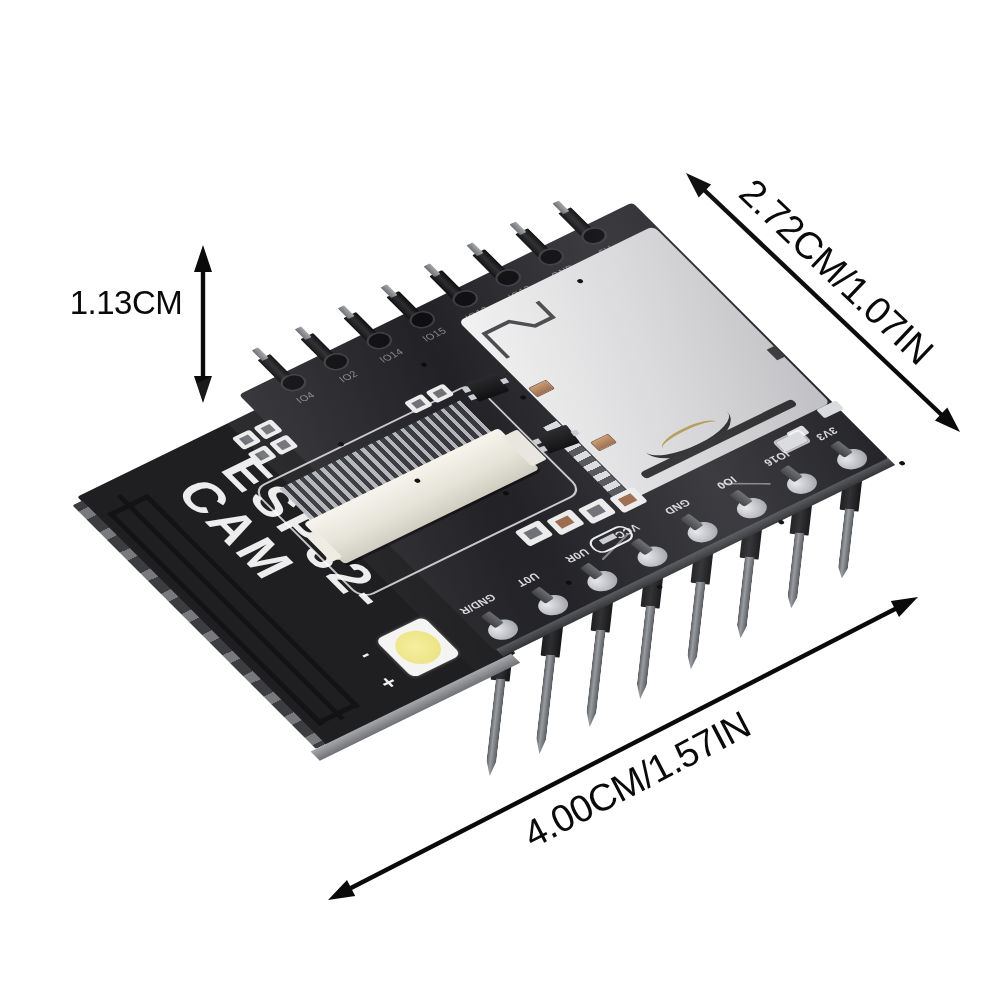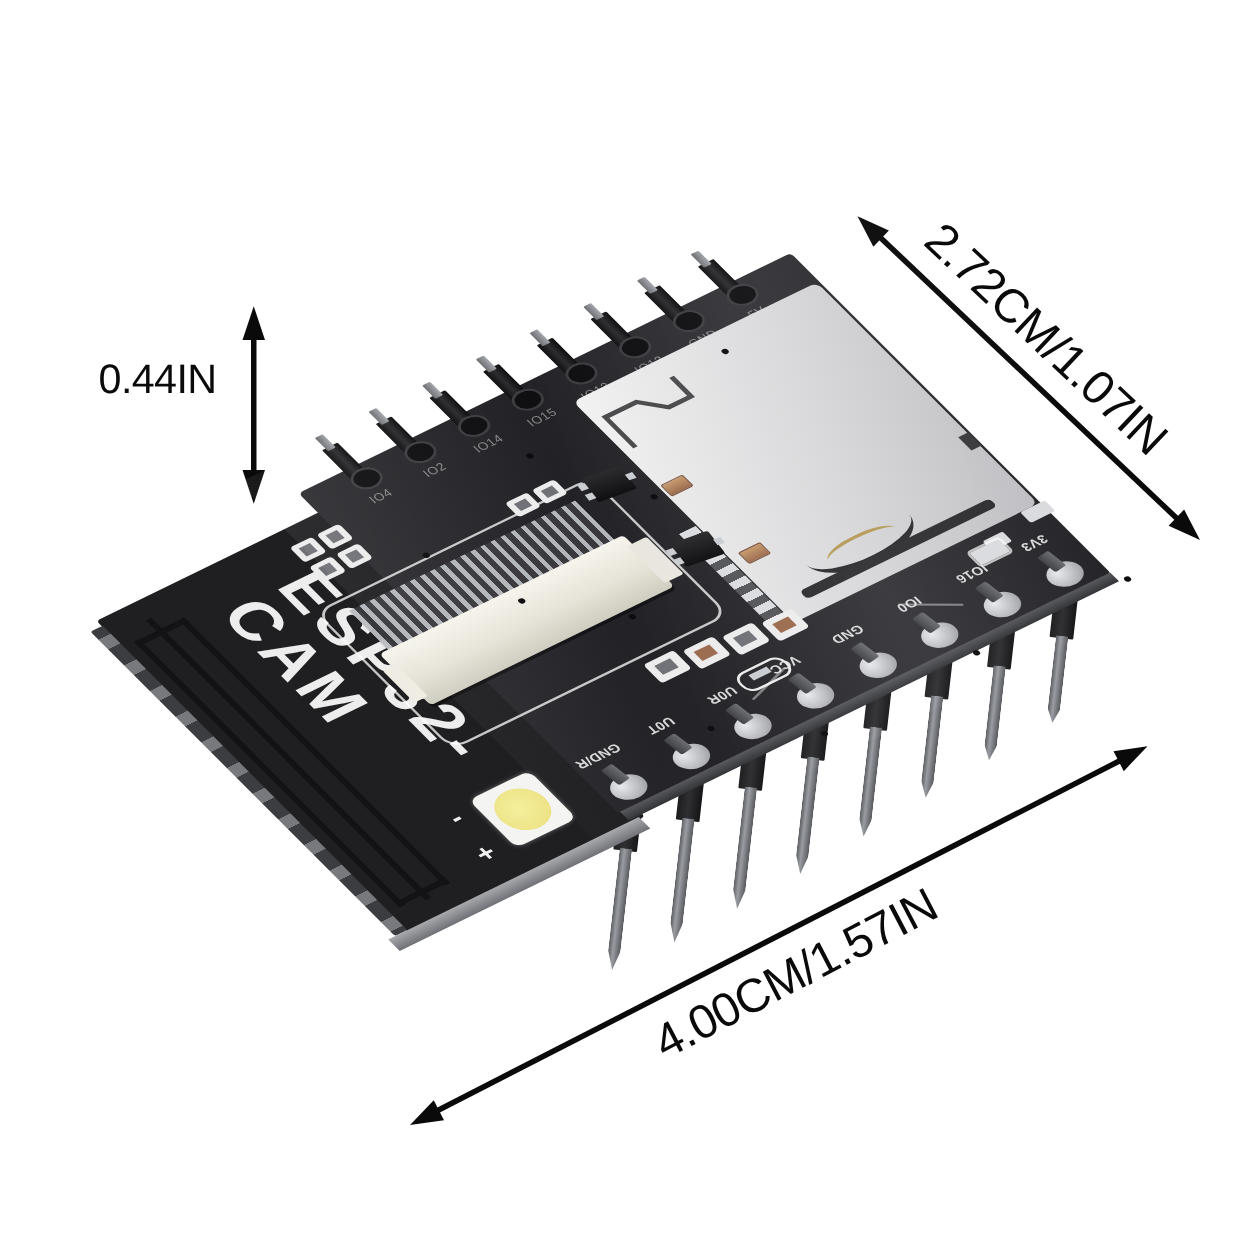--- a/index.html
+++ b/index.html
@@ -115,6 +115,7 @@
   </svg>
 
   <div class="dim-label" id="dim-height">
+    <div>1.13CM</div>
     <div>0.44IN</div>
   </div>
   <div class="dim-label" id="dim-diagonal">2.72CM/1.07IN</div>

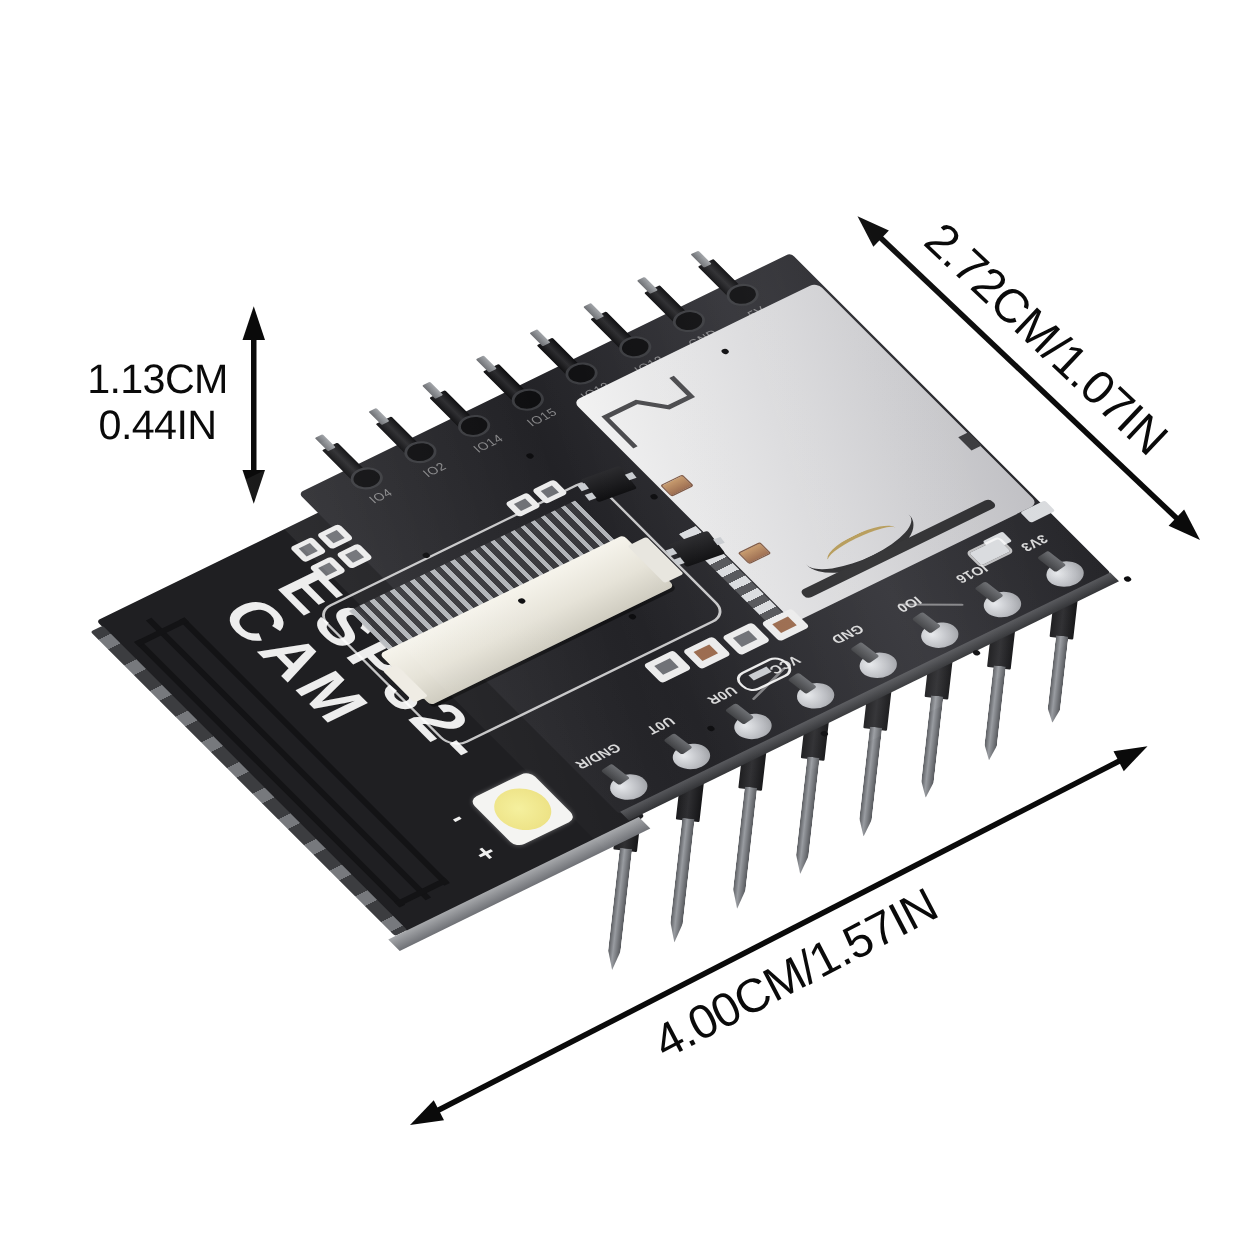--- a/index.html
+++ b/index.html
@@ -116,7 +116,6 @@
 
   <div class="dim-label" id="dim-height">
     <div>1.13CM</div>
-    <div>0.44IN</div>
   </div>
   <div class="dim-label" id="dim-diagonal">2.72CM/1.07IN</div>
   <div class="dim-label" id="dim-length">4.00CM/1.57IN</div>

